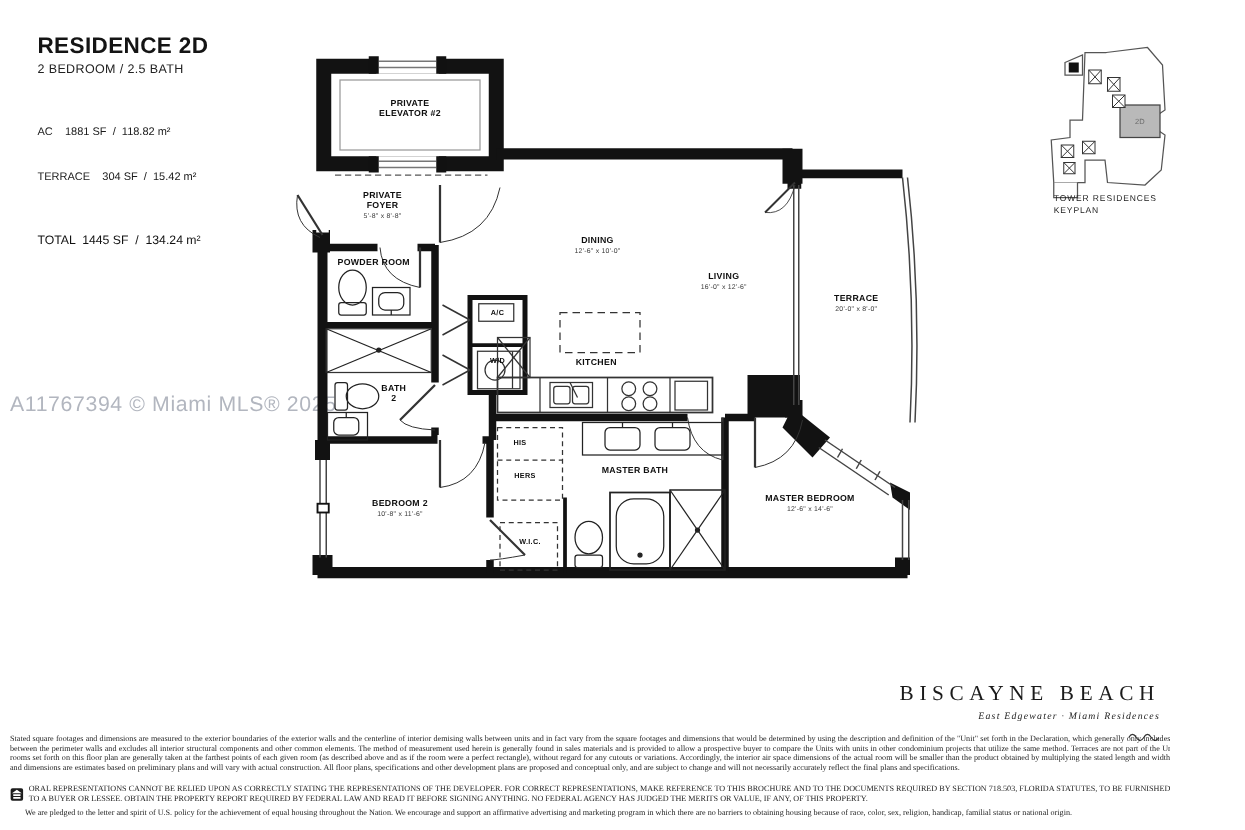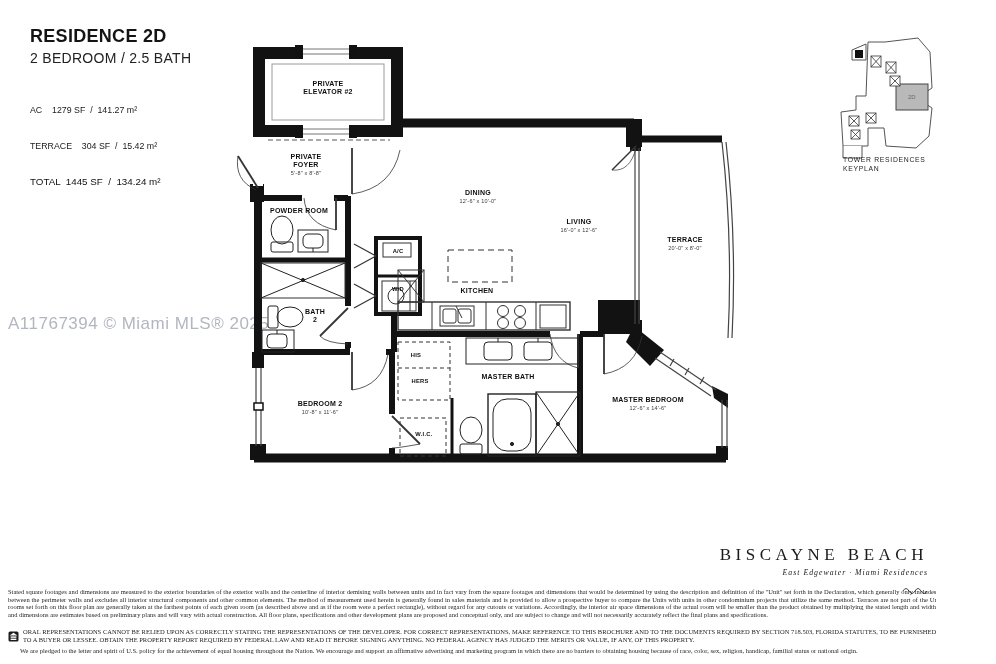--- a/index.html
+++ b/index.html
@@ -8,7 +8,7 @@
   
   .title-block{position:absolute;left:30px;top:26px;}
   .res-title{font-size:18px;font-weight:bold;letter-spacing:.3px;color:#141414;}
-  .res-sub{font-size:14px;color:#222;margin-top:3px;letter-spacing:.3px;text-align:center;}
+  .res-sub{font-size:10px;color:#222;margin-top:3px;letter-spacing:.3px;}
   .area-lines{margin-top:14px;font-size:8.8px;color:#1a1a1a;line-height:12px;white-space:pre;}
   .area-total{margin-top:0;font-size:9.8px;color:#111;white-space:pre;}
   

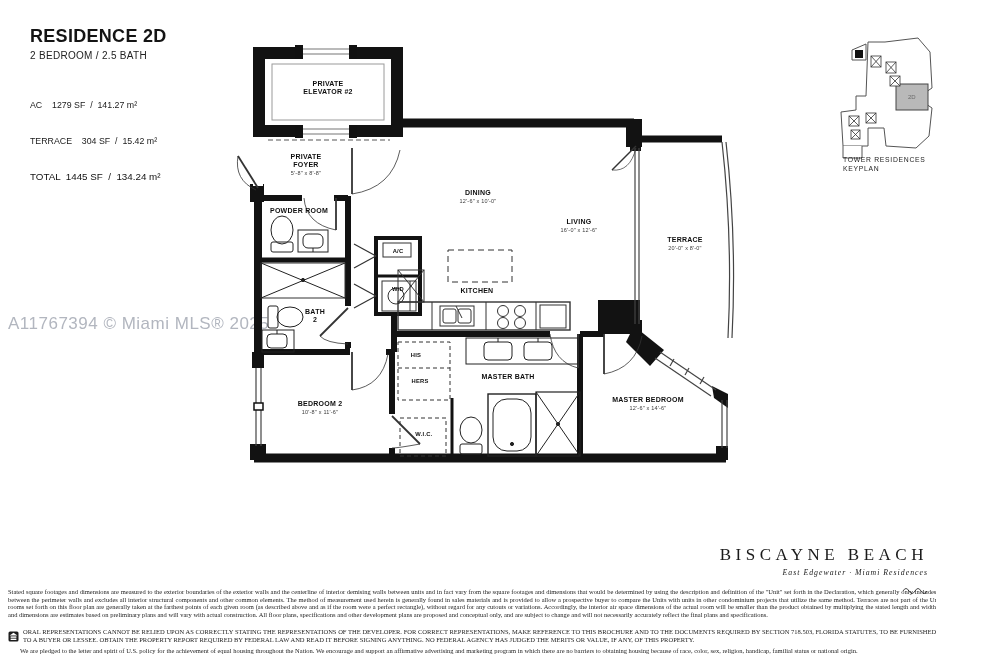--- a/index.html
+++ b/index.html
@@ -46,7 +46,7 @@
     <div class="res-title">RESIDENCE 2D</div>
     <div class="res-sub">2 BEDROOM / 2.5 BATH</div>
     <div class="area-lines">
-      <div>AC    1279 SF  /  141.27 m²</div>
+      <div>AC    1881 SF  /  118.82 m²</div>
       <div>TERRACE    304 SF  /  15.42 m²</div>
     </div>
     <div class="area-total">TOTAL  1445 SF  /  134.24 m²</div>

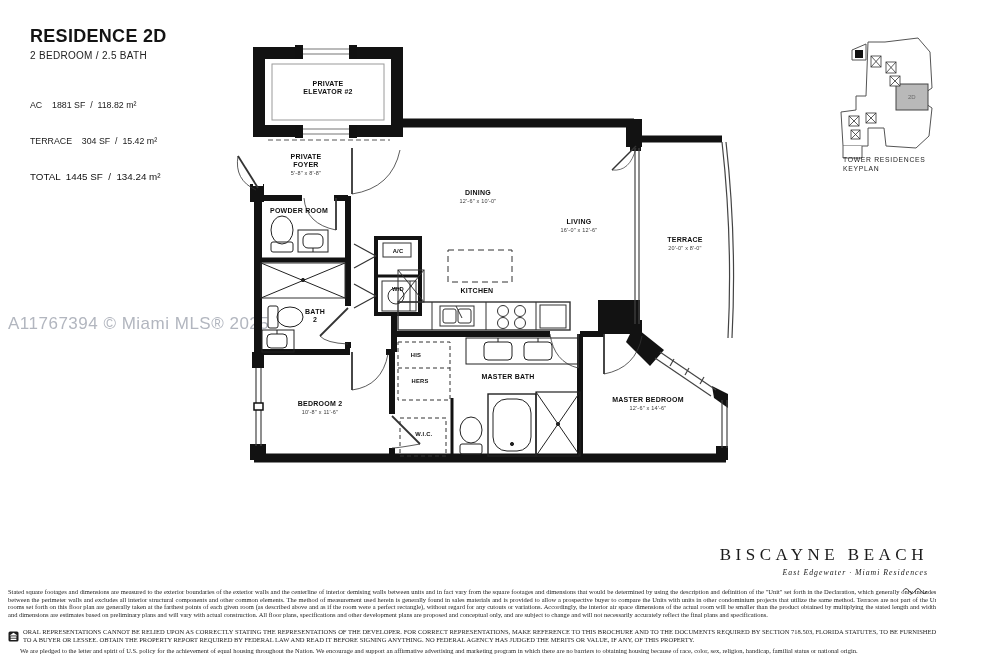--- a/index.html
+++ b/index.html
@@ -10,7 +10,7 @@
   .res-title{font-size:18px;font-weight:bold;letter-spacing:.3px;color:#141414;}
   .res-sub{font-size:10px;color:#222;margin-top:3px;letter-spacing:.3px;}
   .area-lines{margin-top:14px;font-size:8.8px;color:#1a1a1a;line-height:12px;white-space:pre;}
-  .area-total{margin-top:0;font-size:9.8px;color:#111;white-space:pre;}
+  .area-total{margin-top:16px;font-size:9.8px;color:#111;white-space:pre;}
   
   .watermark{position:absolute;left:8px;top:314px;font-size:17px;color:#b2b6bf;letter-spacing:.5px;}
   

